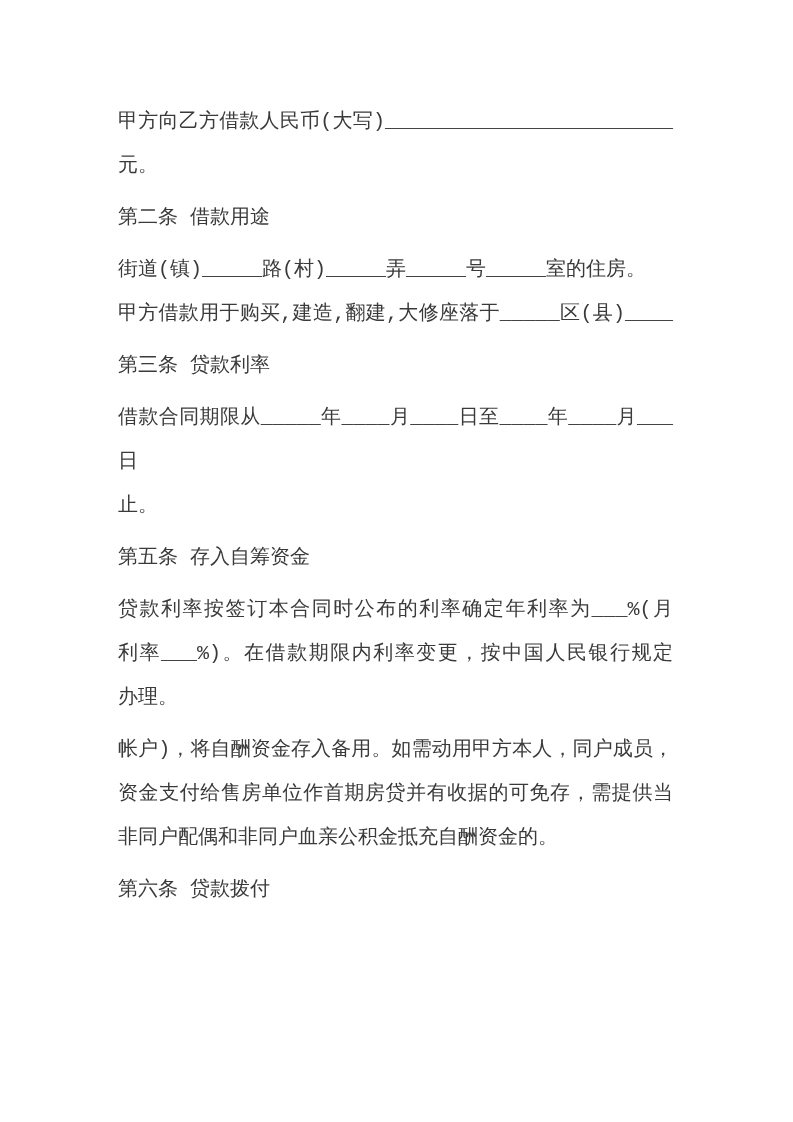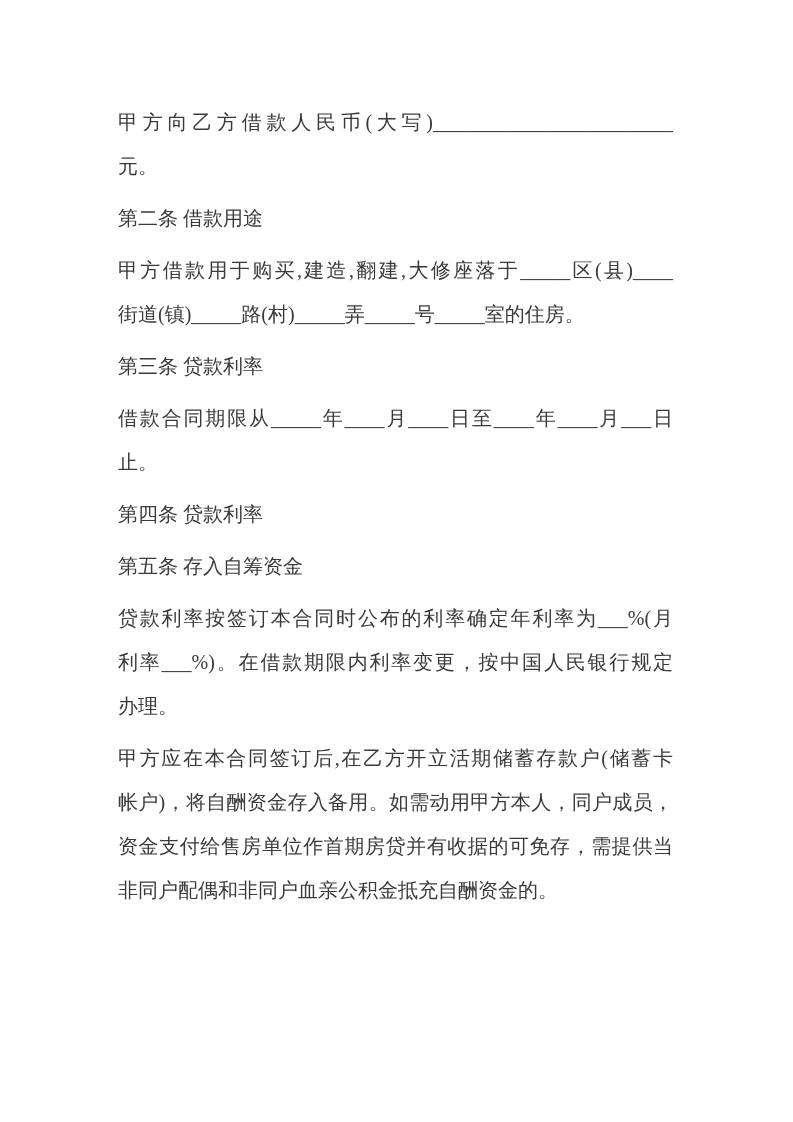--- a/index.html
+++ b/index.html
@@ -20,6 +20,7 @@
     padding: 100px 120px 4px 118px;
     background: #ffffff;
     overflow: hidden;
+    font-family: Liberation Mono, monospace;
   }
   .para {
     margin: 0 0 8px 0;

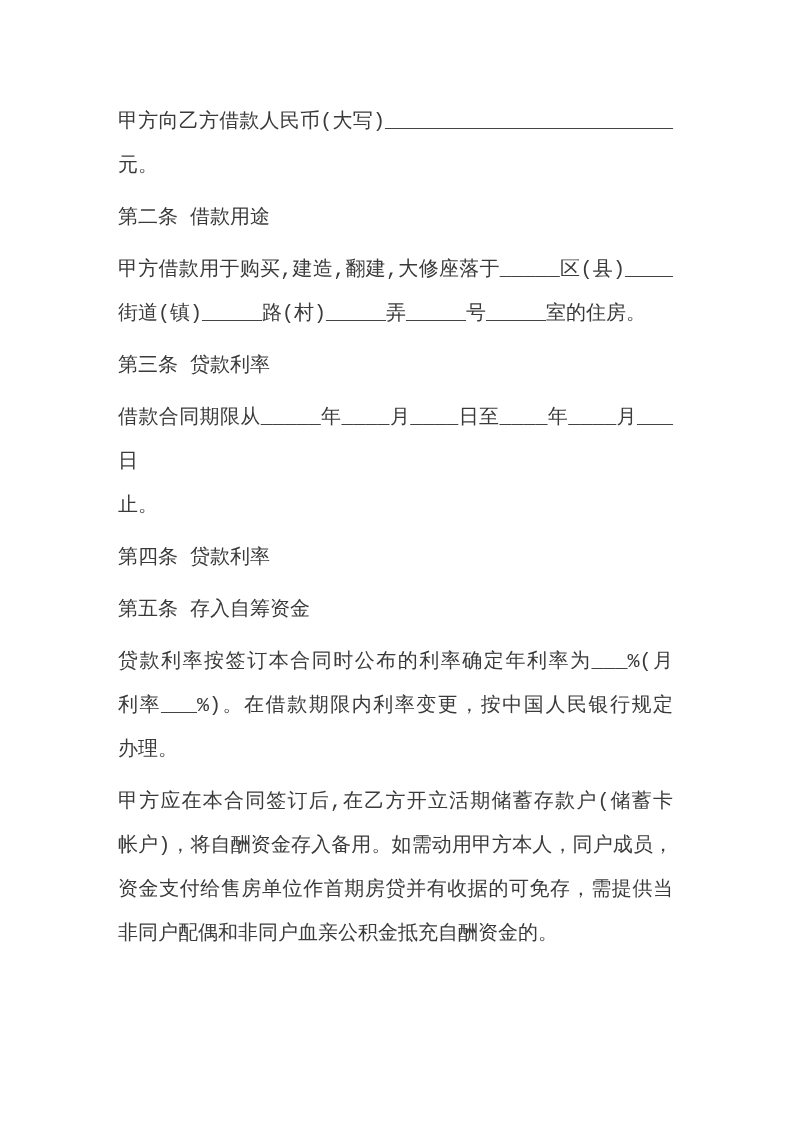--- a/index.html
+++ b/index.html
@@ -51,8 +51,8 @@
   </div>
 
   <div class="para">
+    <div class="ln">街道(镇)_____路(村)_____弄_____号_____室的住房。</div>
     <div class="ln fill">甲方借款用于购买,建造,翻建,大修座落于_____区(县)____</div>
-    <div class="ln">街道(镇)_____路(村)_____弄_____号_____室的住房。</div>
   </div>
 
   <div class="para">

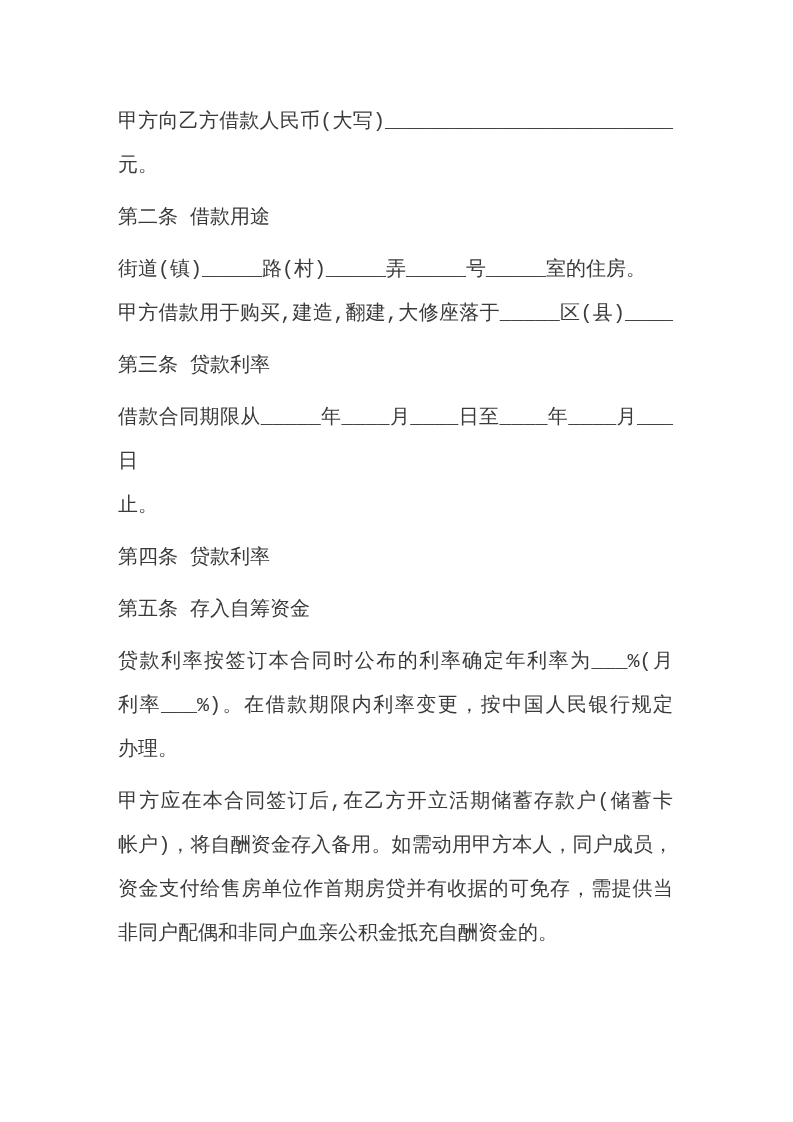--- a/index.html
+++ b/index.html
@@ -64,9 +64,6 @@
     <div class="ln">止。</div>
   </div>
 
-  <div class="para">
-    <div class="ln">第四条 贷款利率</div>
-  </div>
 
   <div class="para">
     <div class="ln">第五条 存入自筹资金</div>

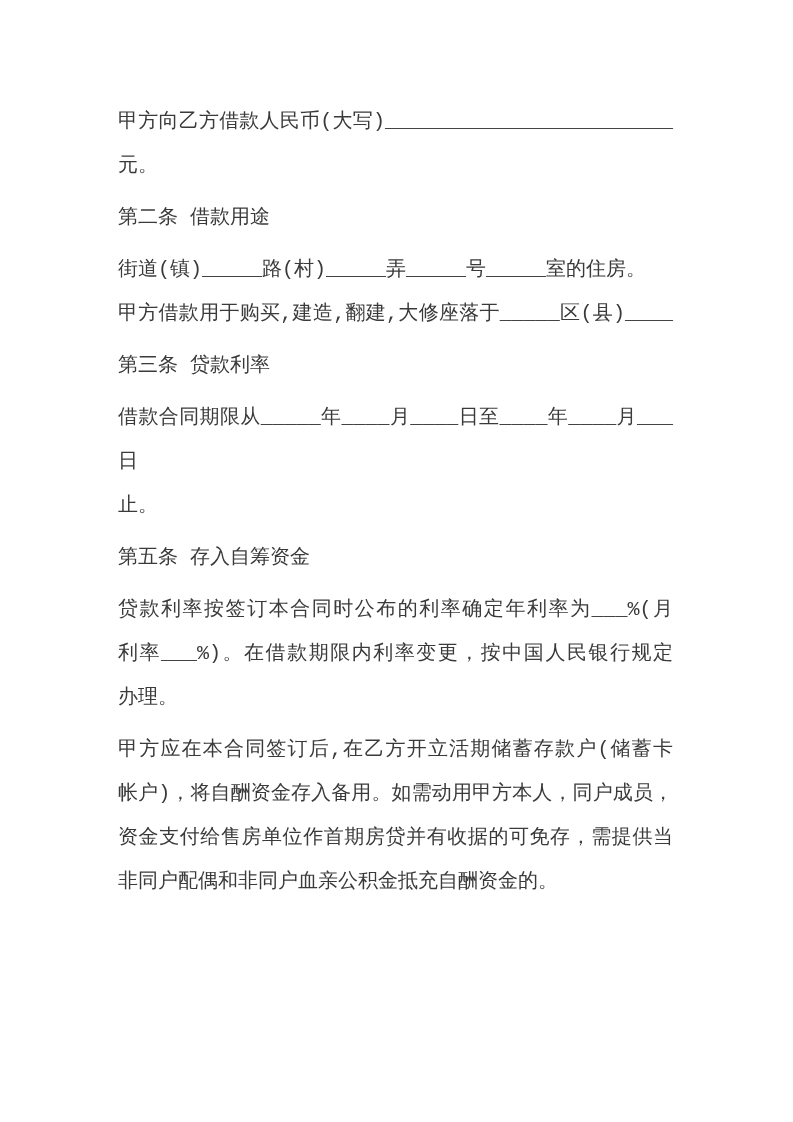--- a/index.html
+++ b/index.html
@@ -76,7 +76,6 @@
   </div>
 
   <div class="para">
-    <div class="ln fill">甲方应在本合同签订后,在乙方开立活期储蓄存款户(储蓄卡</div>
     <div class="ln fill">帐户)，将自酬资金存入备用。如需动用甲方本人，同户成员，</div>
     <div class="ln fill">资金支付给售房单位作首期房贷并有收据的可免存，需提供当</div>
     <div class="ln">非同户配偶和非同户血亲公积金抵充自酬资金的。</div>

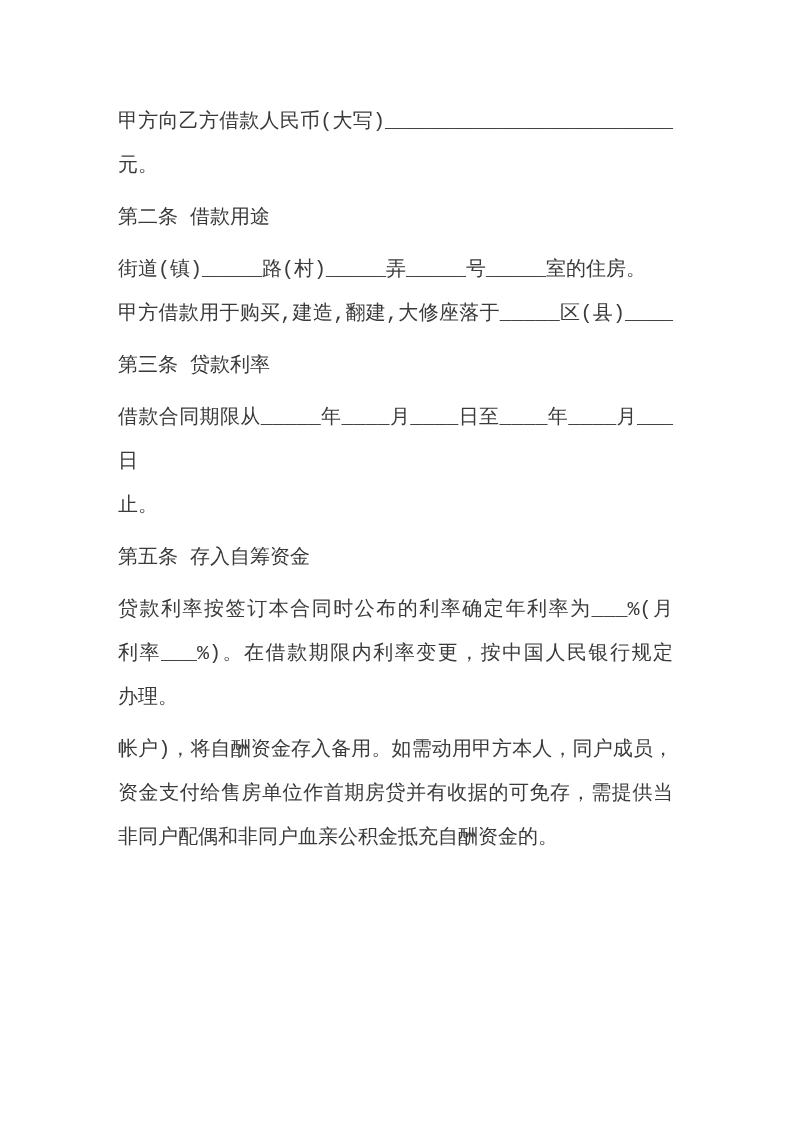--- a/index.html
+++ b/index.html
@@ -81,6 +81,9 @@
     <div class="ln">非同户配偶和非同户血亲公积金抵充自酬资金的。</div>
   </div>
 
+  <div class="para">
+    <div class="ln">第六条 贷款拨付</div>
+  </div>
 
 </div>
 

